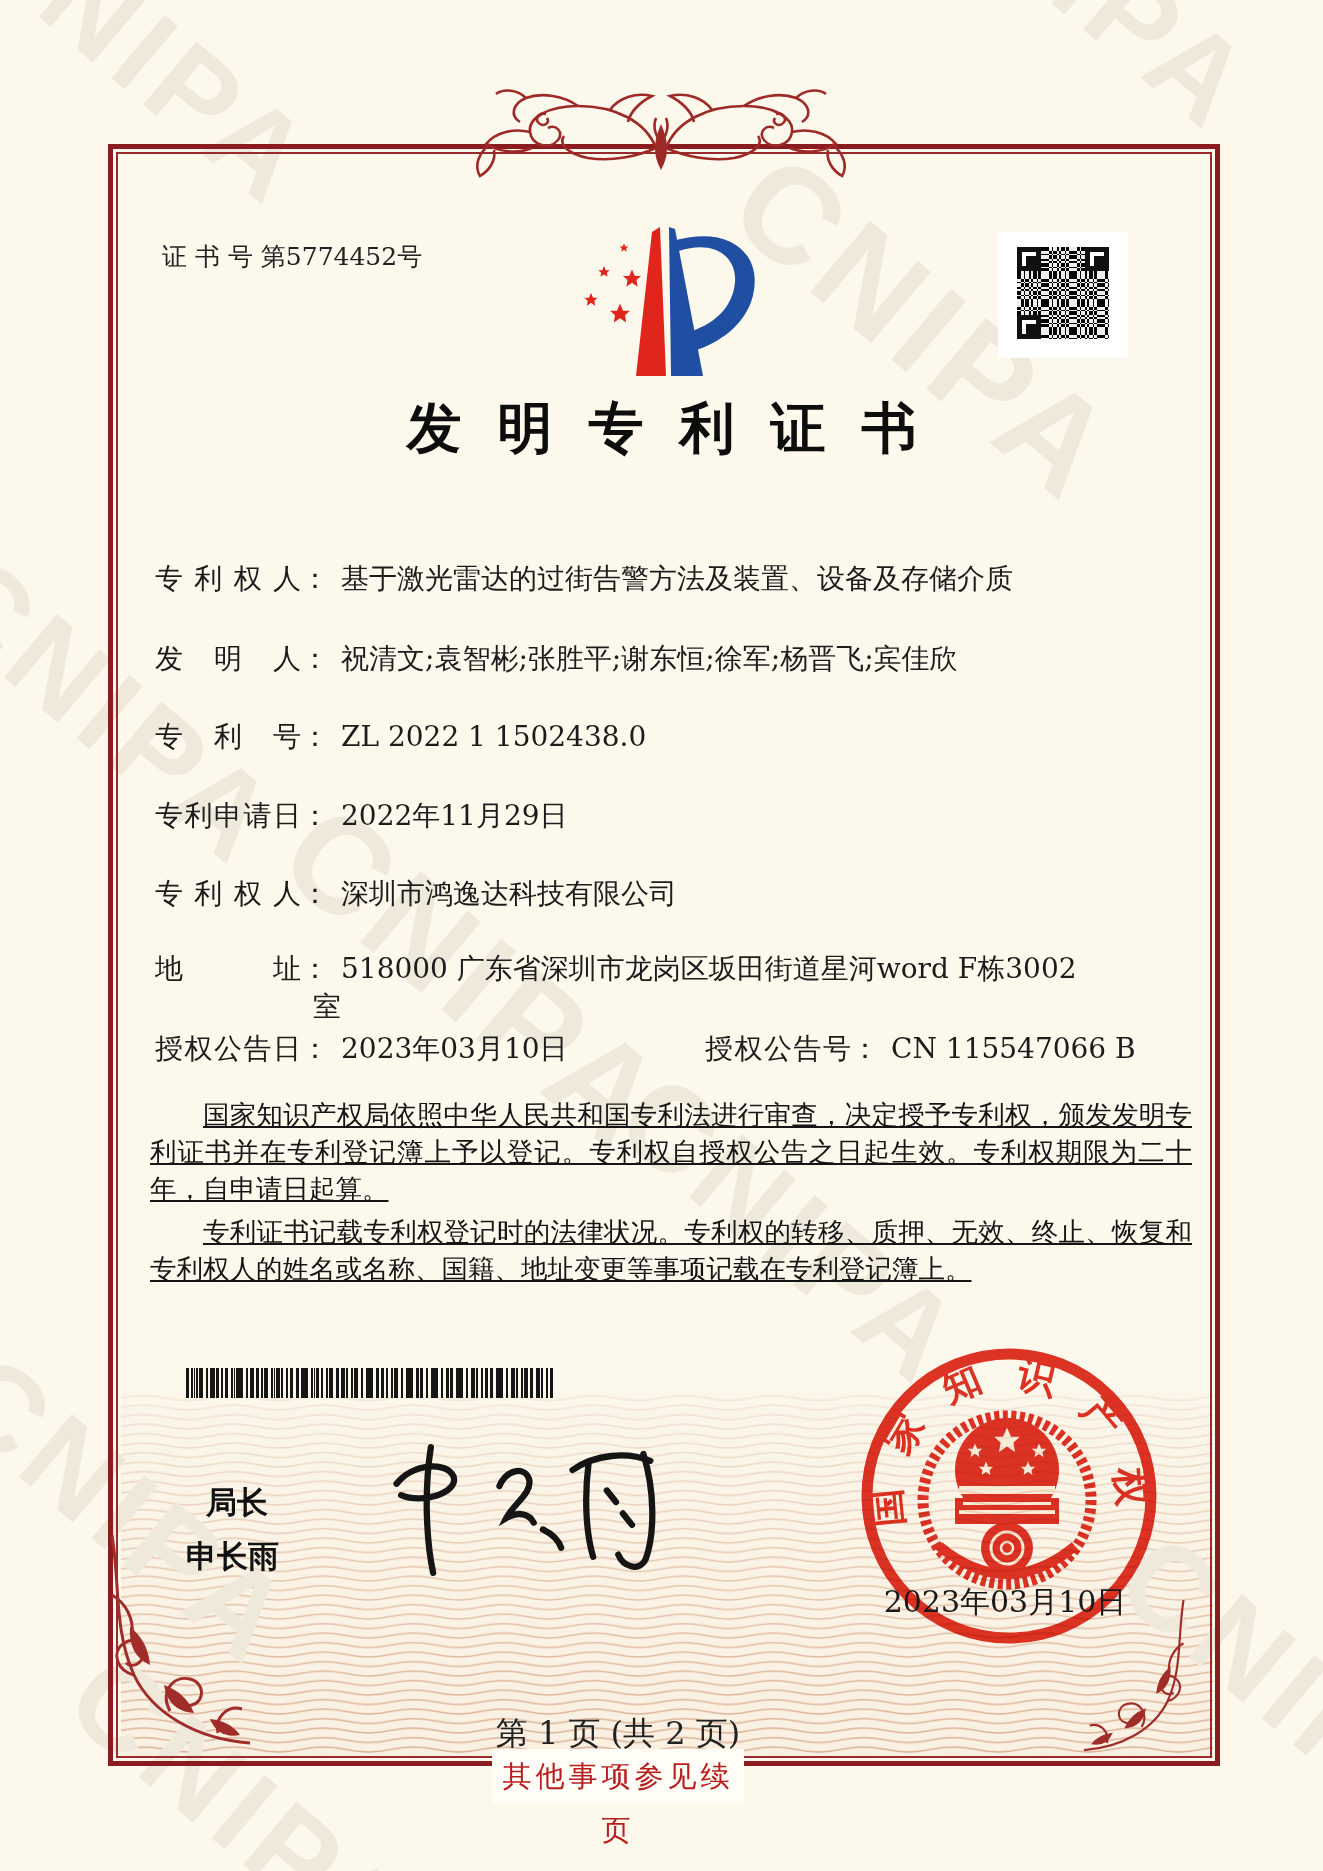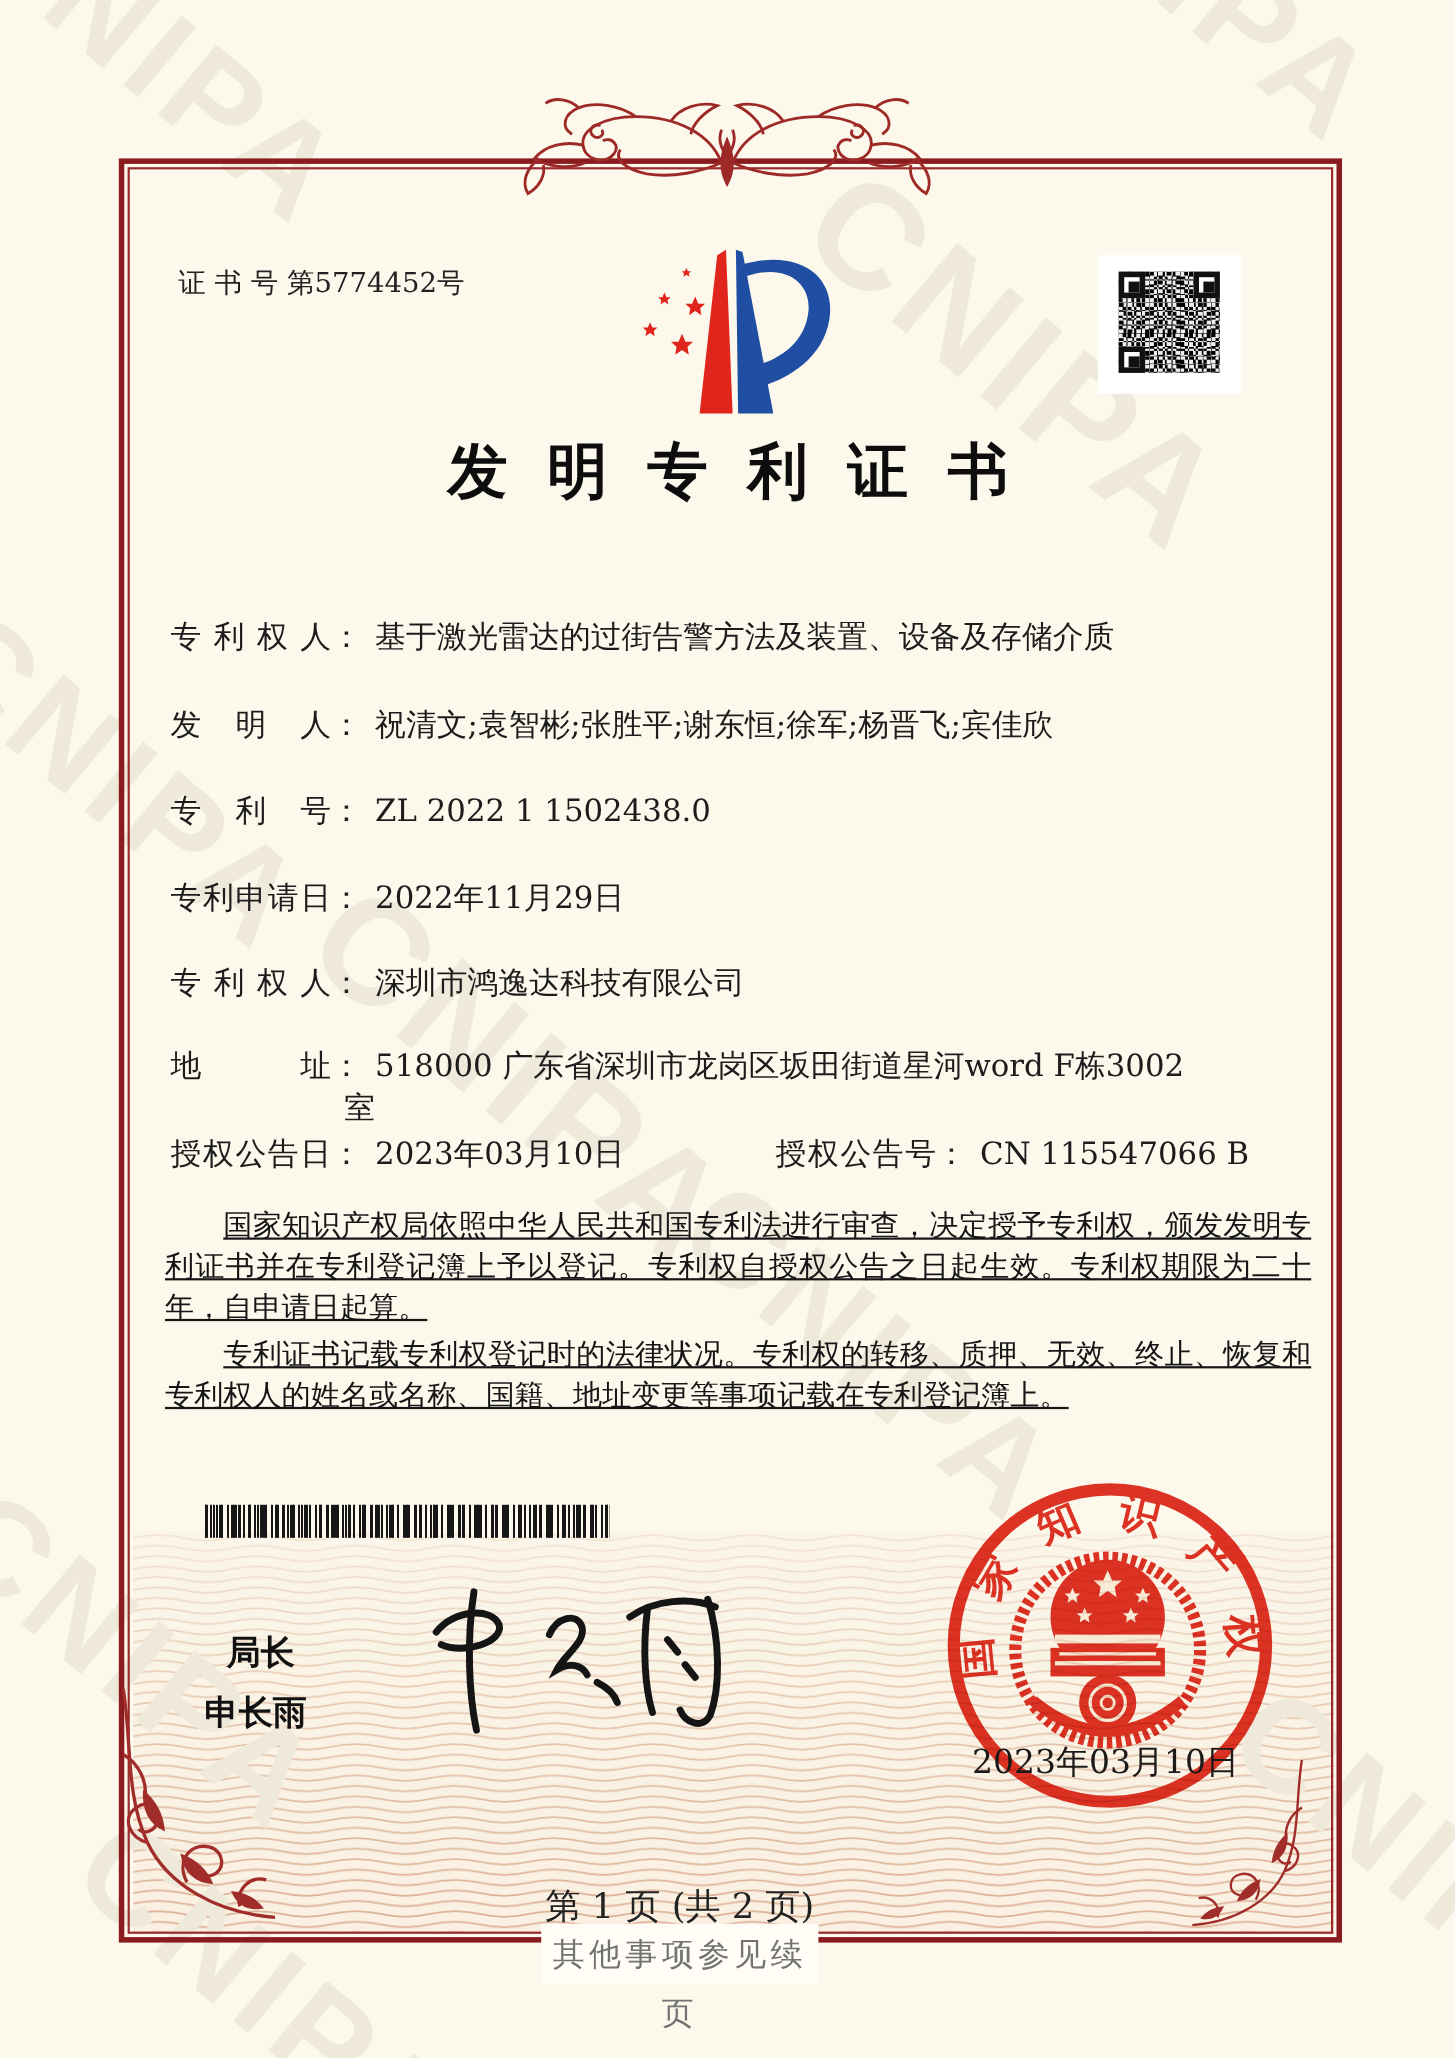--- a/index.html
+++ b/index.html
@@ -51,7 +51,7 @@
   .sealdate{font-size:30px;fill:#111;font-family:"DejaVu Serif","Liberation Serif",serif;}
   .pagefoot{position:absolute;left:0;top:1712px;width:1236px;text-align:center;font-size:32px;color:#222;z-index:4;}
   .contnote{position:absolute;left:492px;top:1749px;width:252px;height:54px;background:#fffdf6;
-      text-align:center;line-height:54px;font-size:29px;letter-spacing:4px;color:#737373;z-index:4;}
+      text-align:center;line-height:54px;font-size:29px;letter-spacing:4px;color:#b91c1c;z-index:4;}
 </style>
 </head>
 <body>

